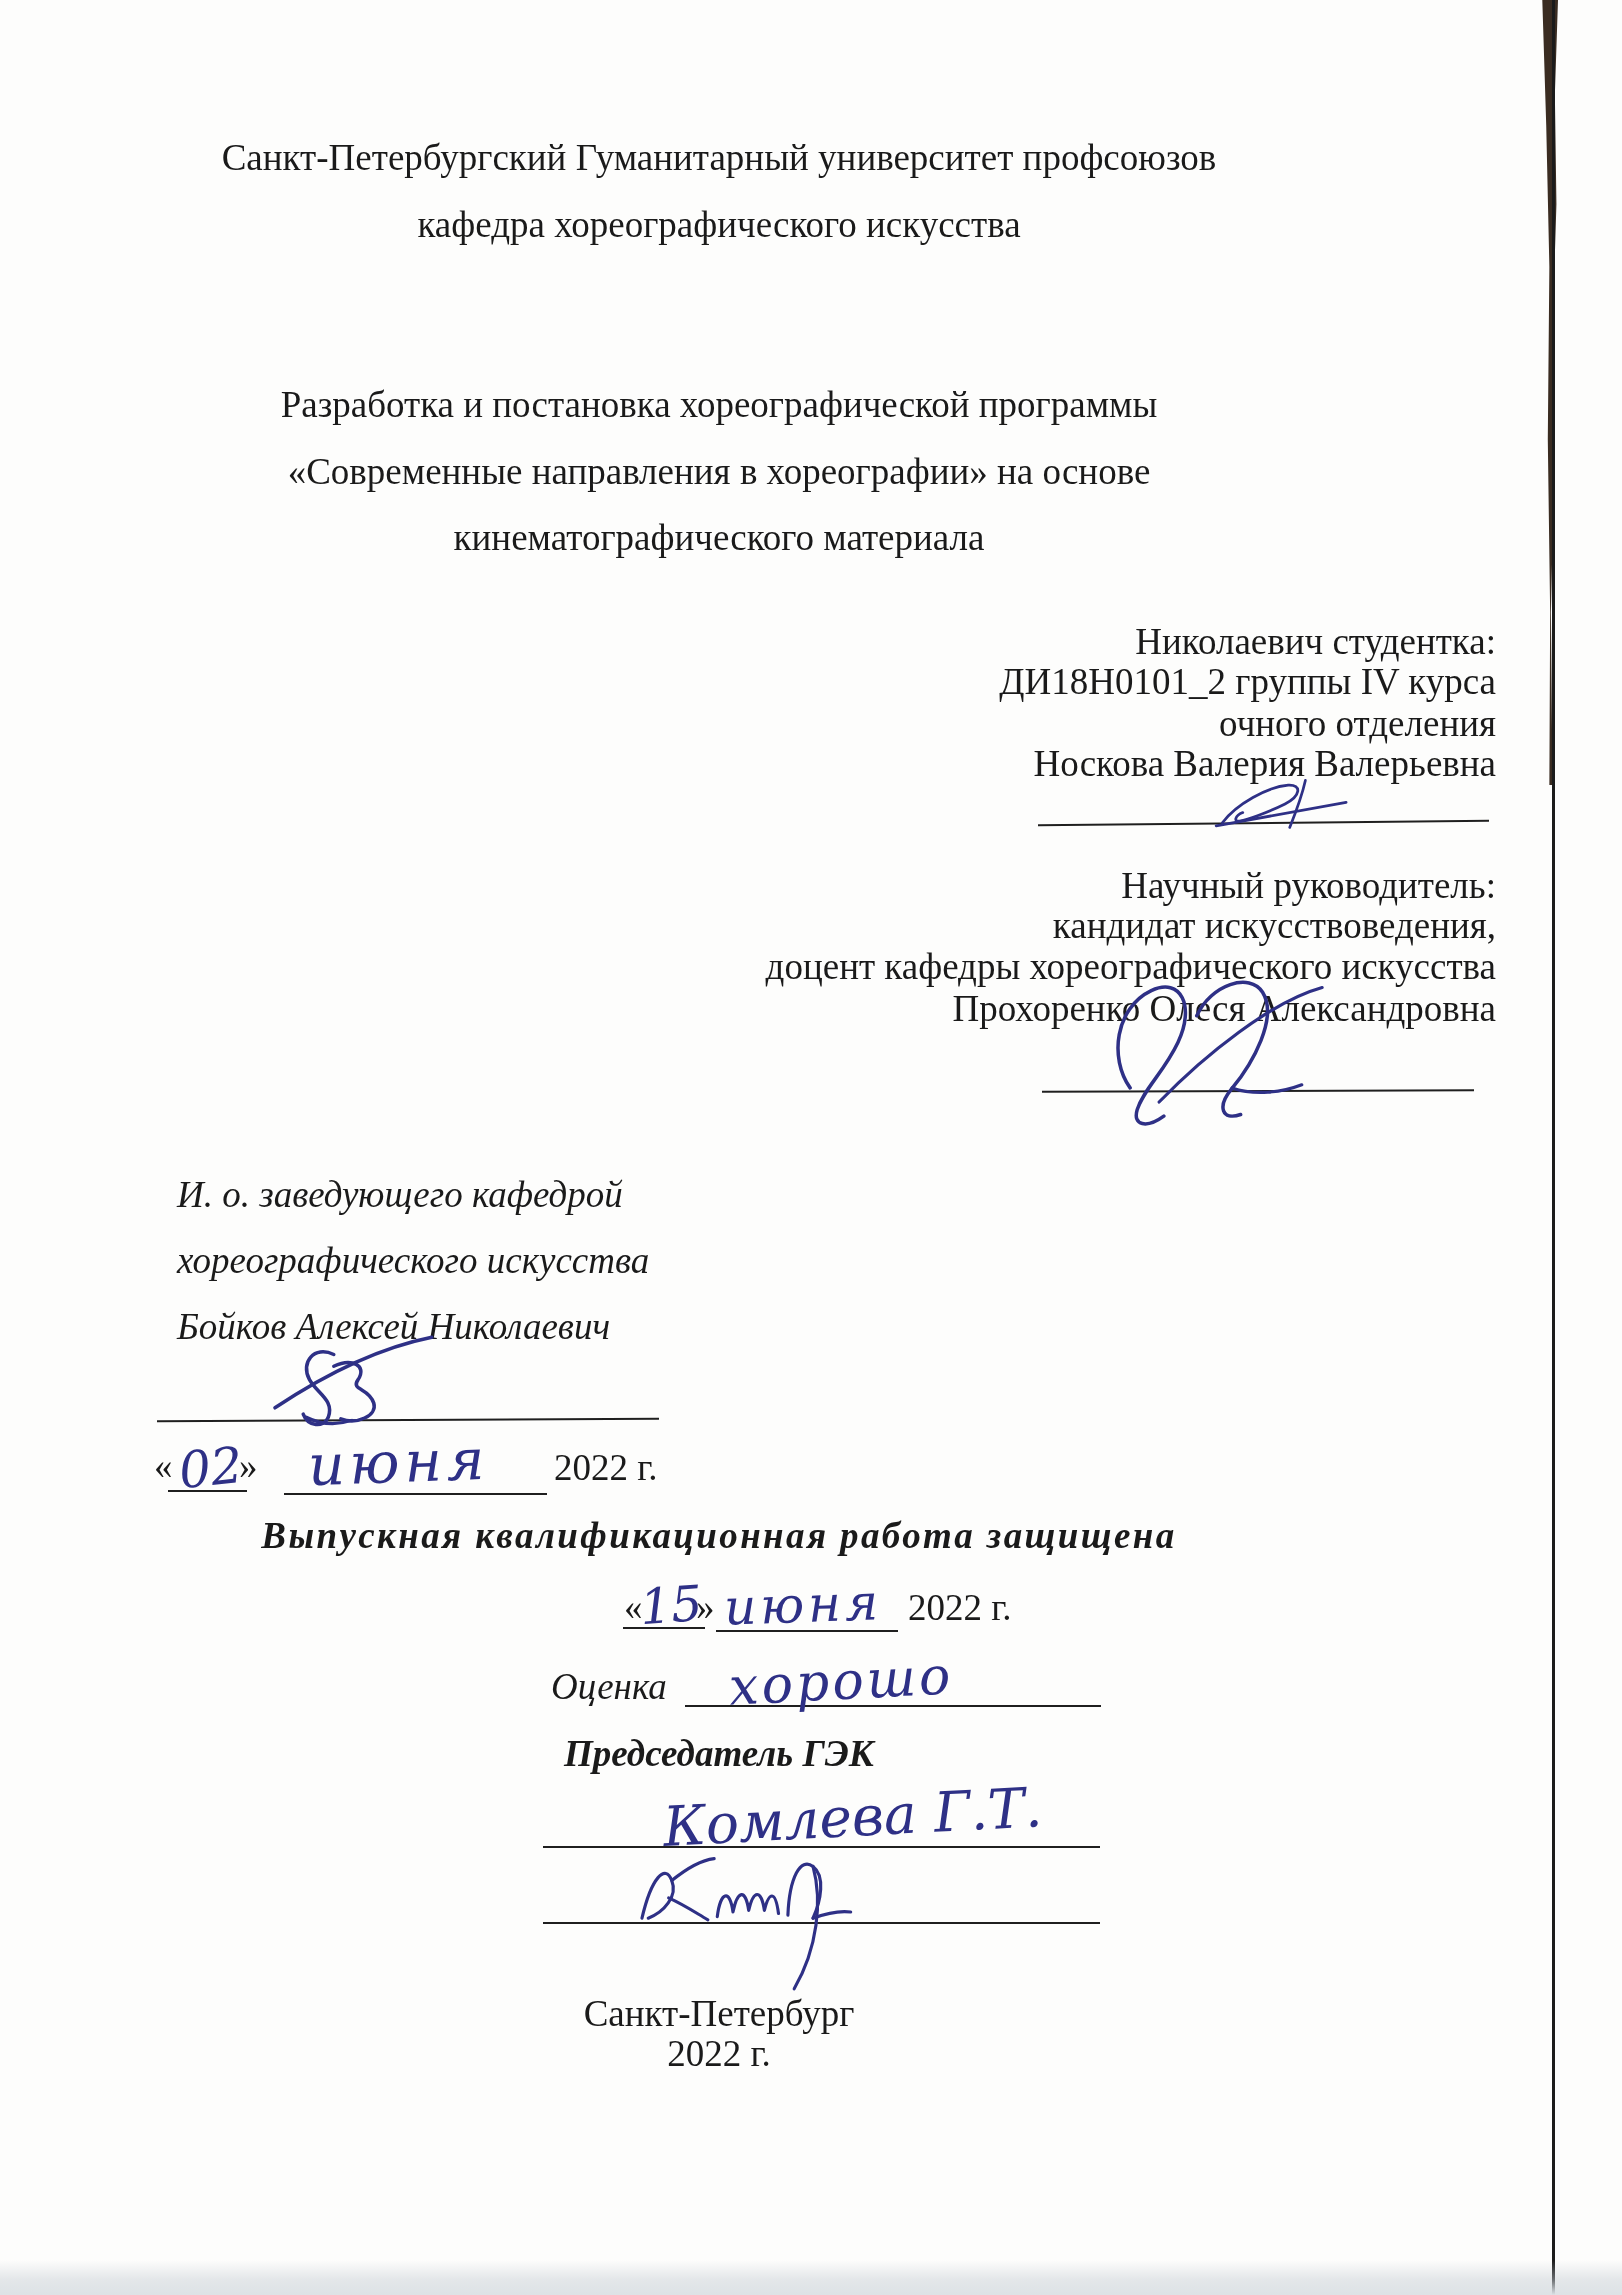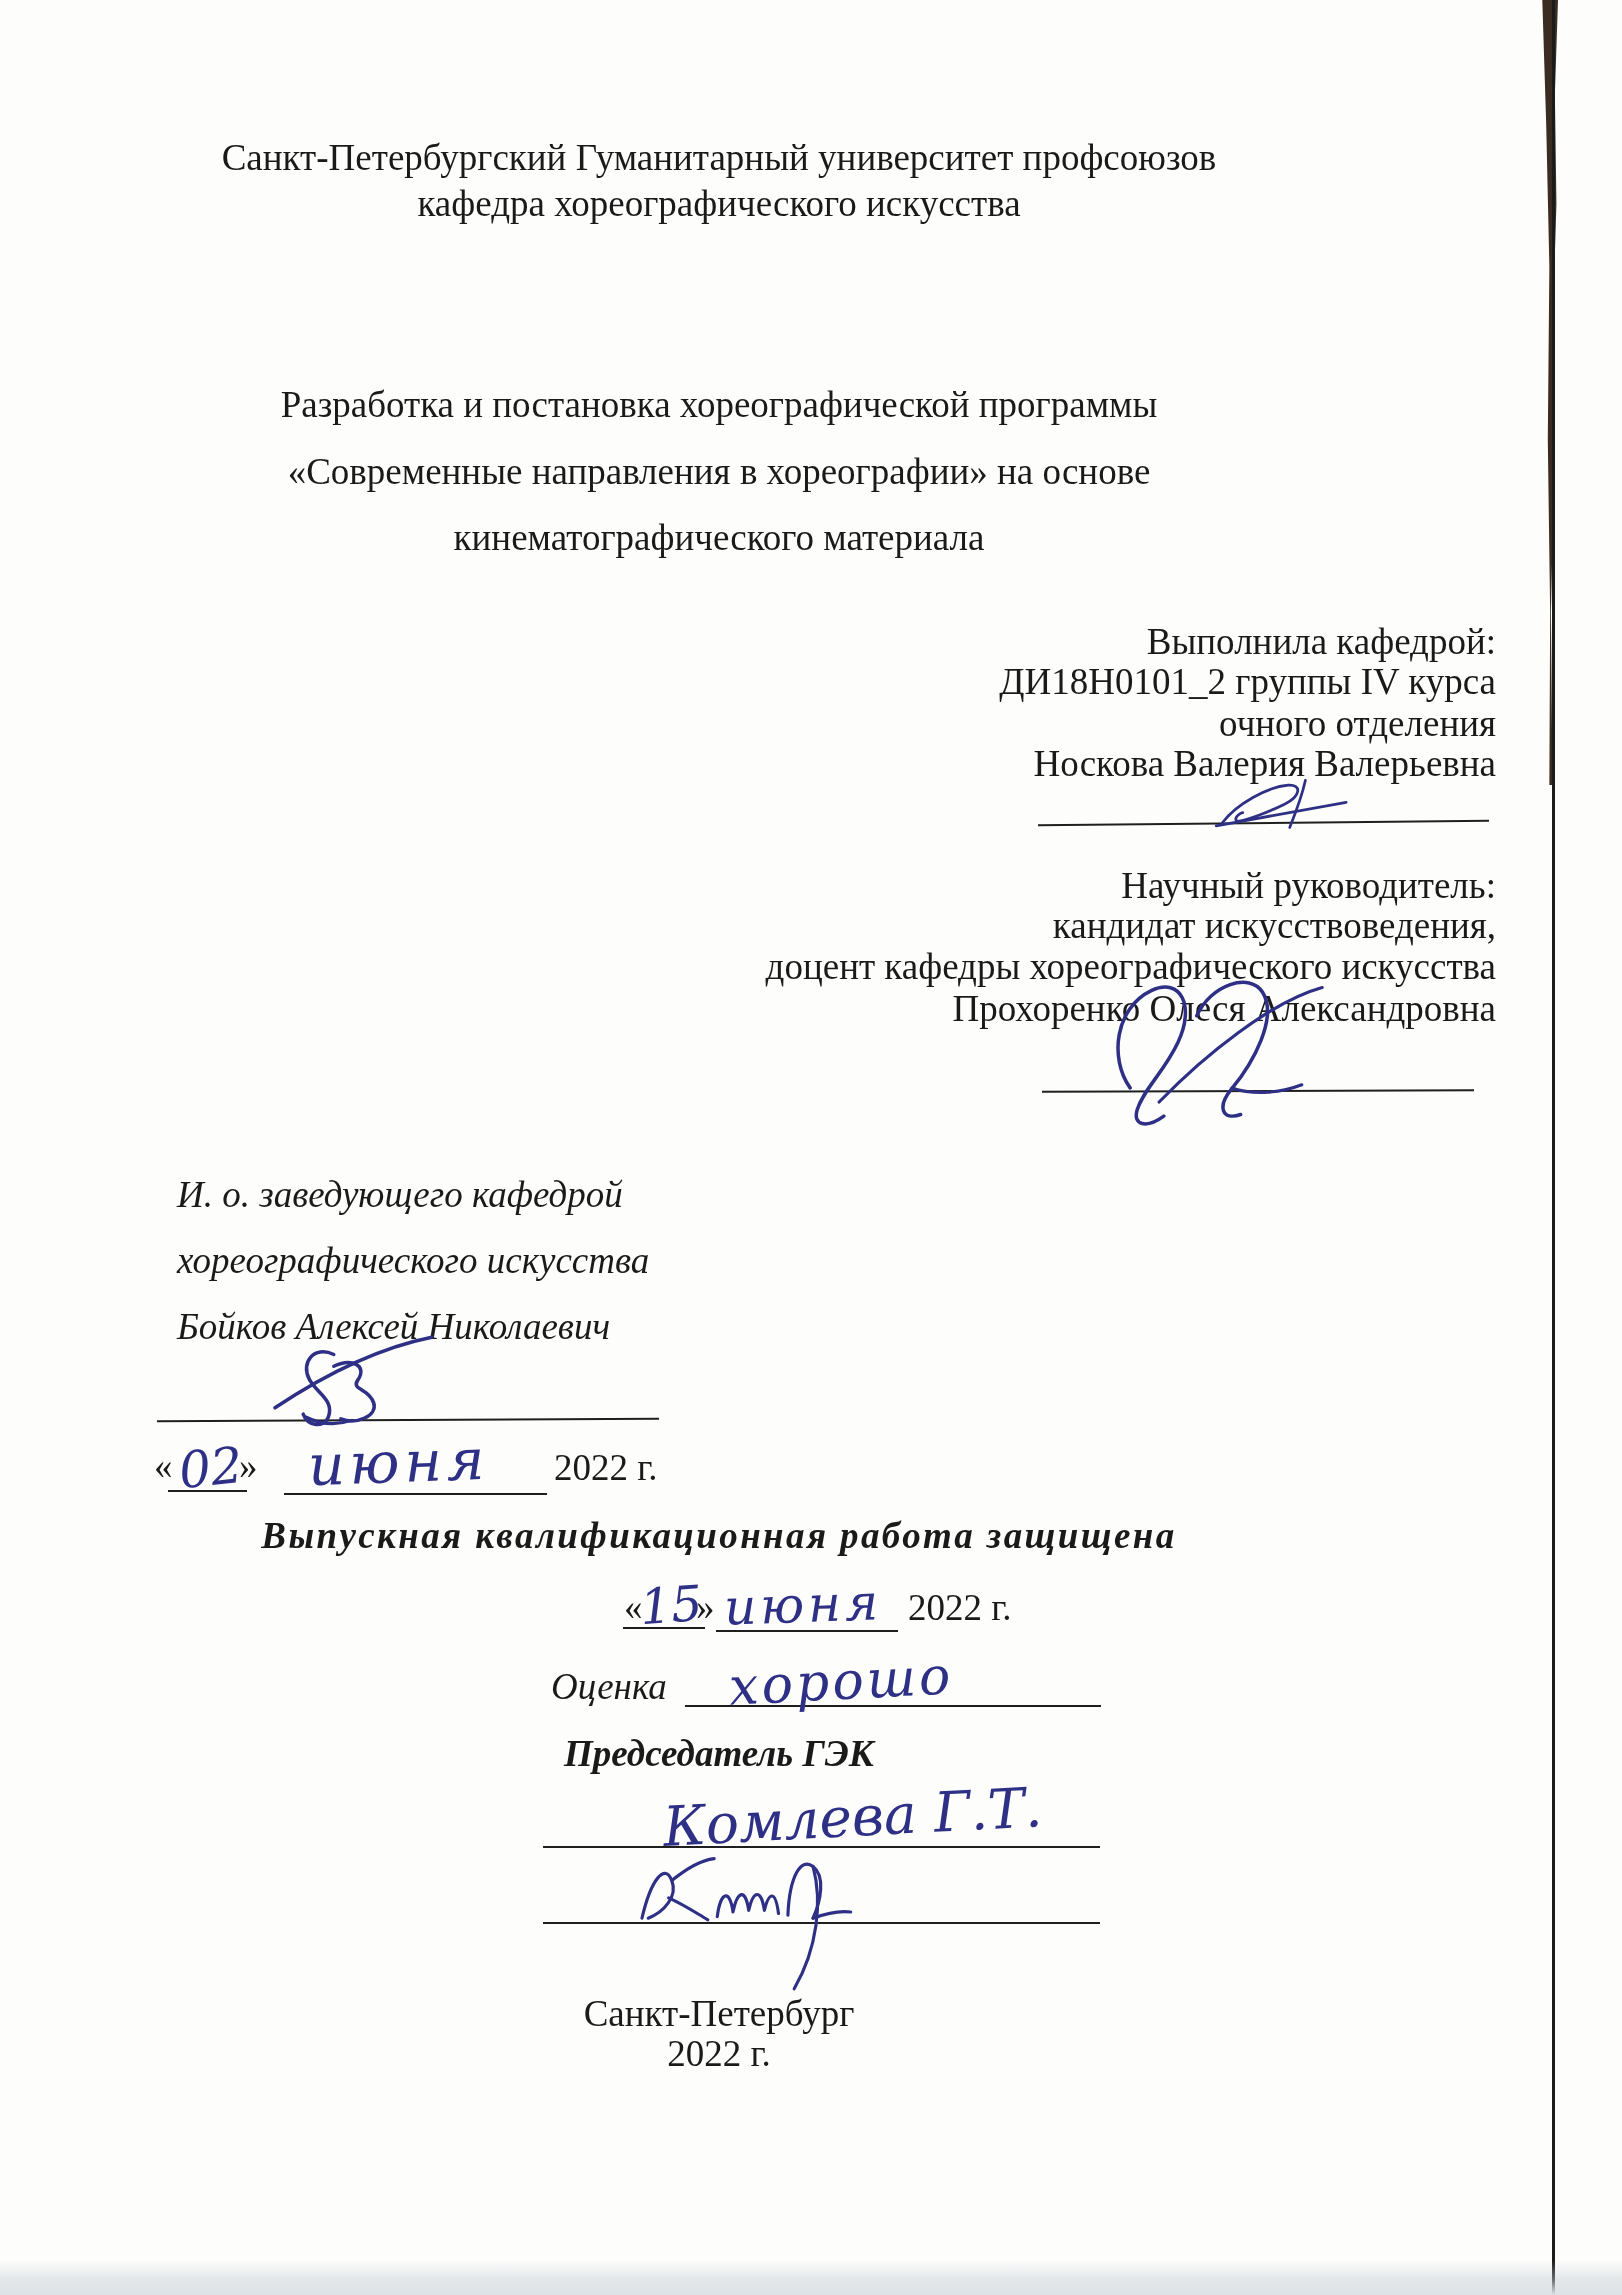--- a/index.html
+++ b/index.html
@@ -44,7 +44,7 @@
 <div class="page">
 
   <div class="abs center t" style="top:137px">Санкт-Петербургский Гуманитарный университет профсоюзов</div>
-  <div class="abs center t" style="top:183px">кафедра хореографического искусства</div>
+  <div class="abs center t" style="top:204px">кафедра хореографического искусства</div>
 
   <div class="abs center t" style="top:384px">Разработка и постановка хореографической программы</div>
   <div class="abs center t" style="top:451px">«Современные направления в хореографии» на основе</div>

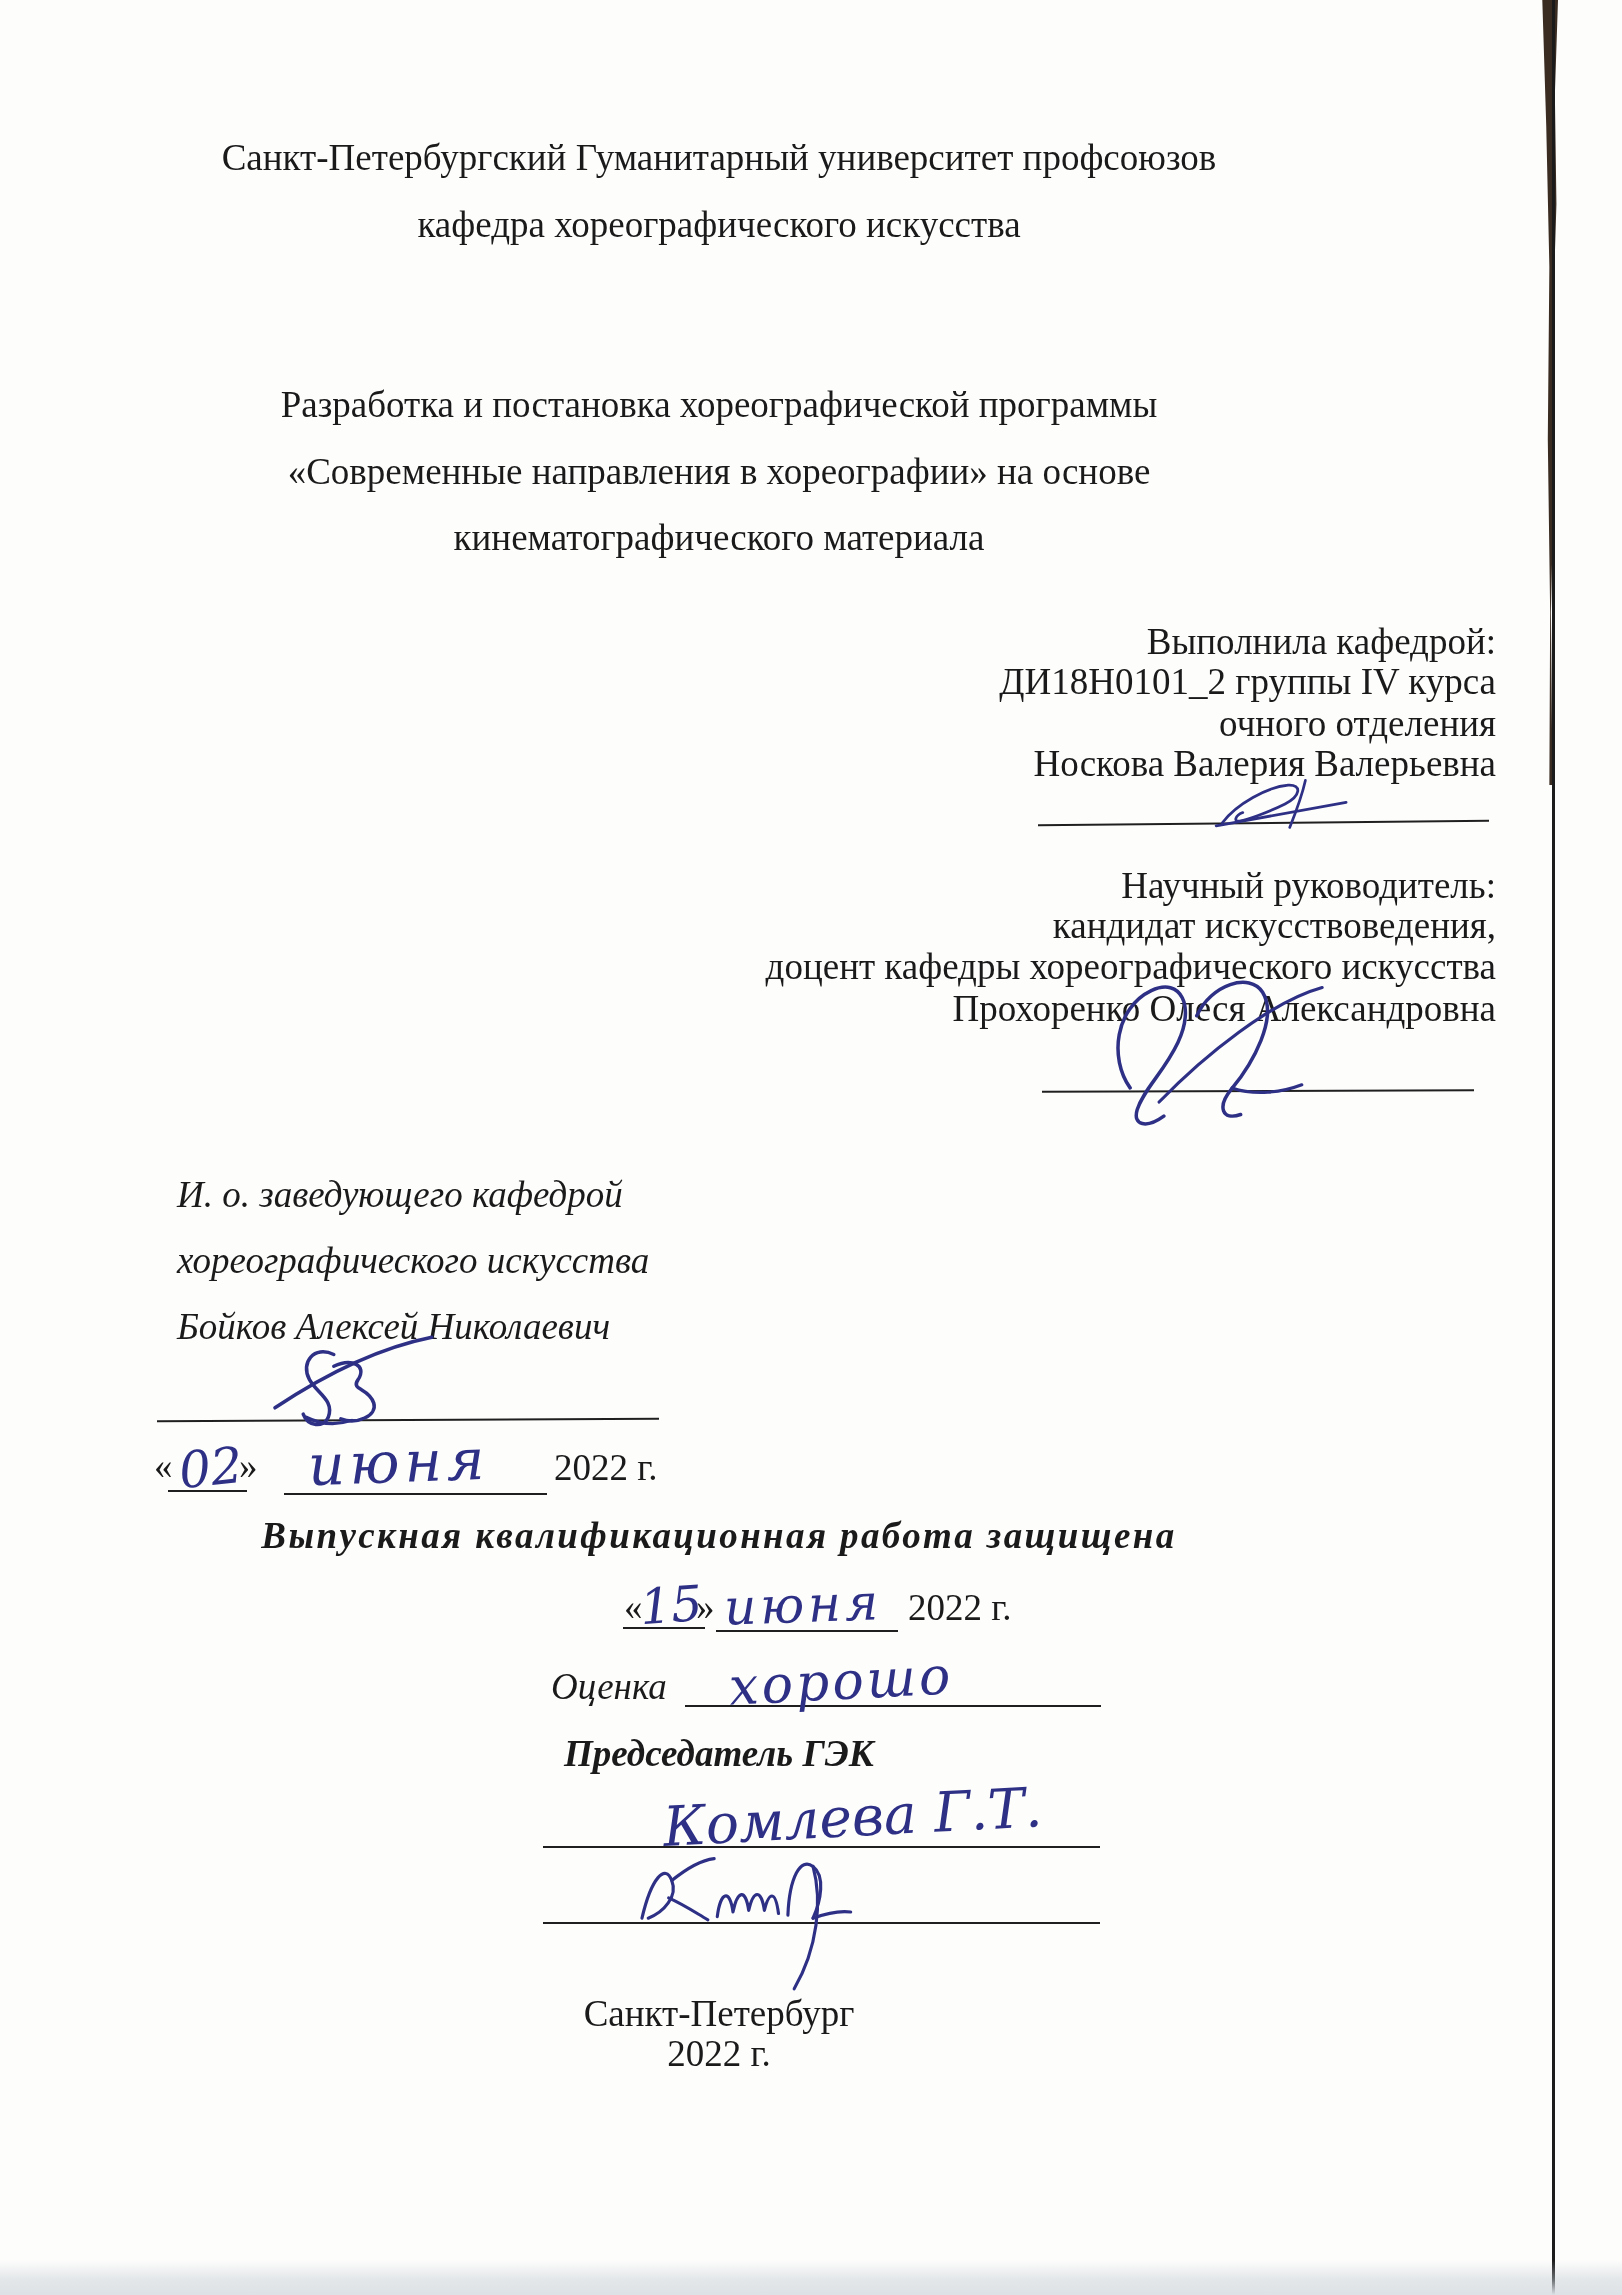--- a/index.html
+++ b/index.html
@@ -50,7 +50,7 @@
   <div class="abs center t" style="top:451px">«Современные направления в хореографии» на основе</div>
   <div class="abs center t" style="top:517px">кинематографического материала</div>
 
-  <div class="abs rightblk t" style="top:621px">Выполнила кафедрой:</div>
+  <div class="abs rightblk t" style="top:621px">Николаевич студентка:</div>
   <div class="abs rightblk t" style="top:661px">ДИ18Н0101_2 группы IV курса</div>
   <div class="abs rightblk t" style="top:703px">очного отделения</div>
   <div class="abs rightblk t" style="top:743px">Носкова Валерия Валерьевна</div>

